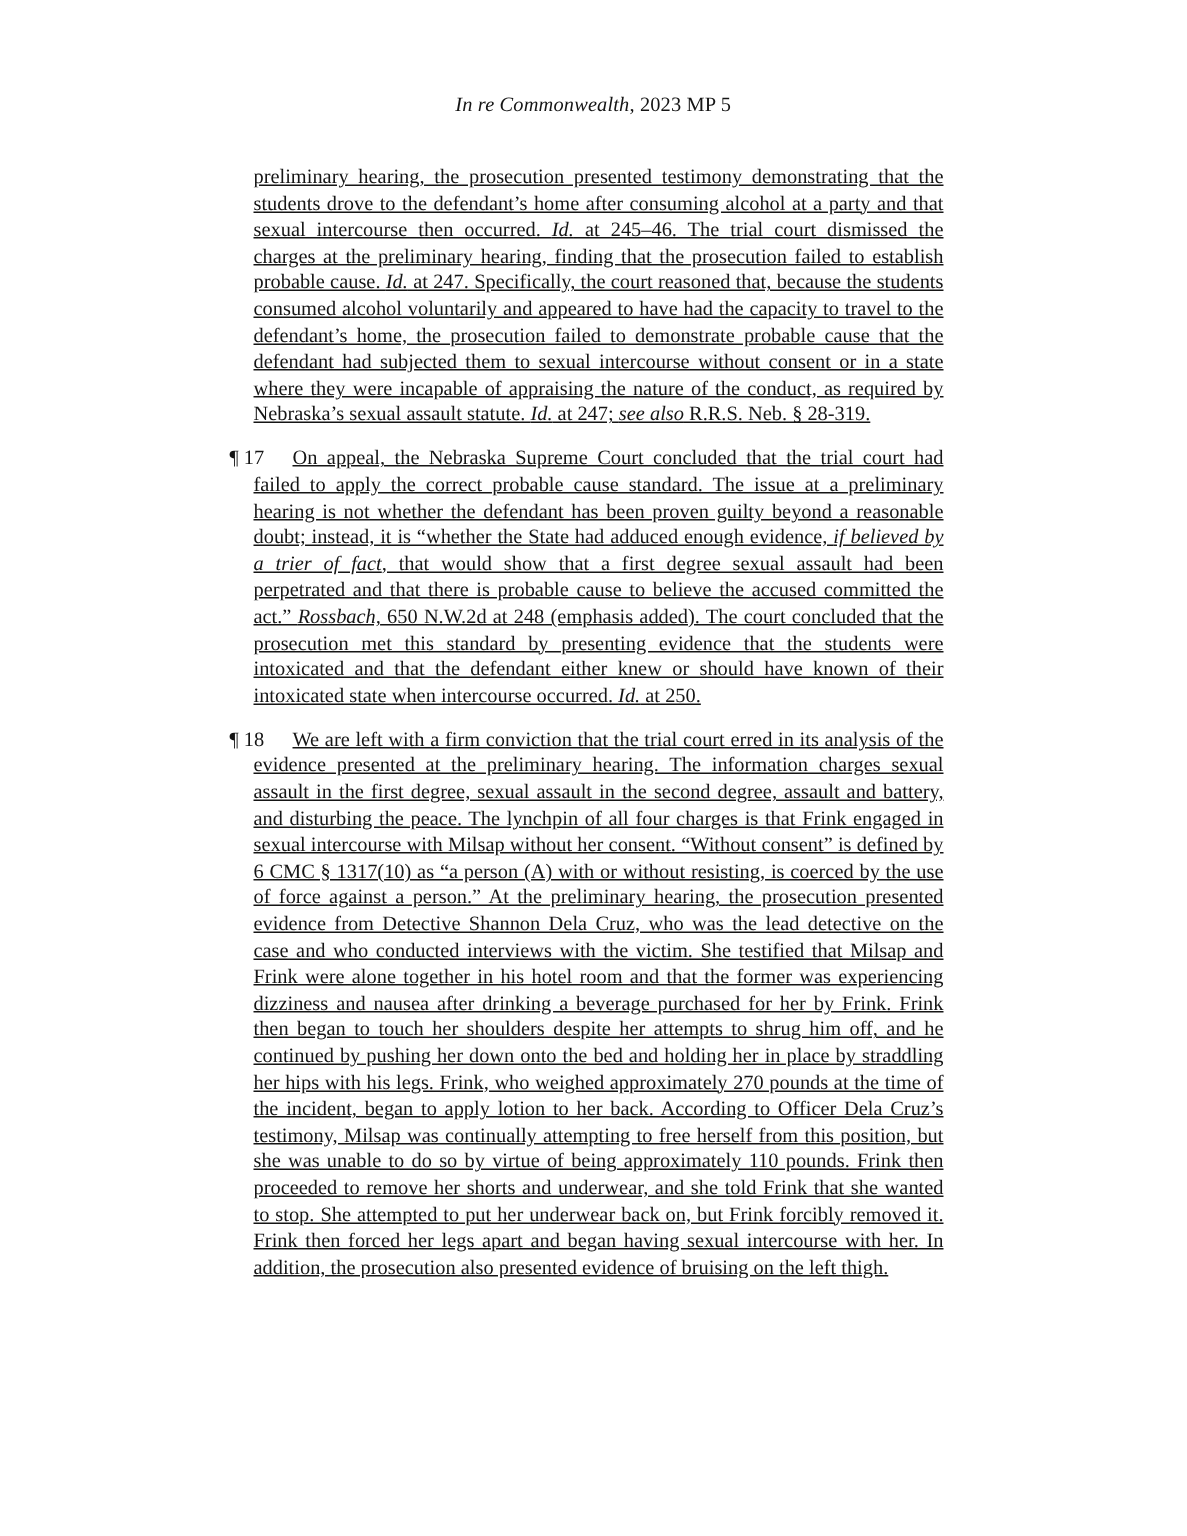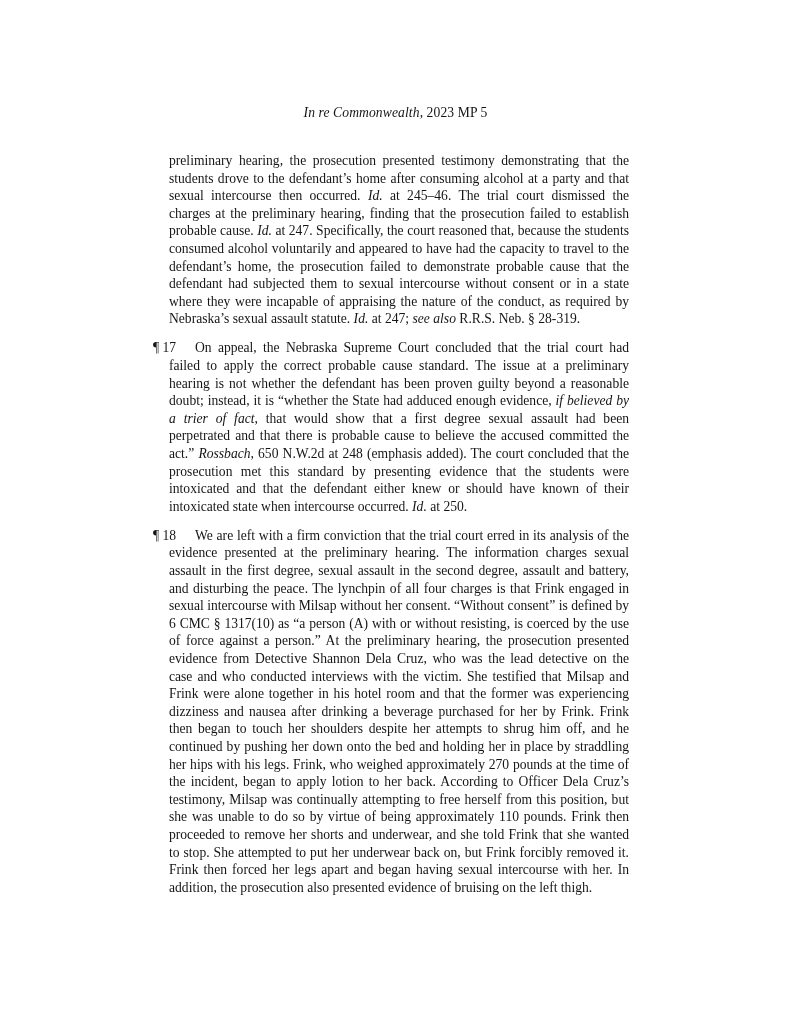--- a/index.html
+++ b/index.html
@@ -15,7 +15,6 @@
     font-family: "Liberation Serif", serif;
     color: #151515;
     overflow: hidden;
-    margin-top: 43px;
   }
   .running-header {
     position: absolute;

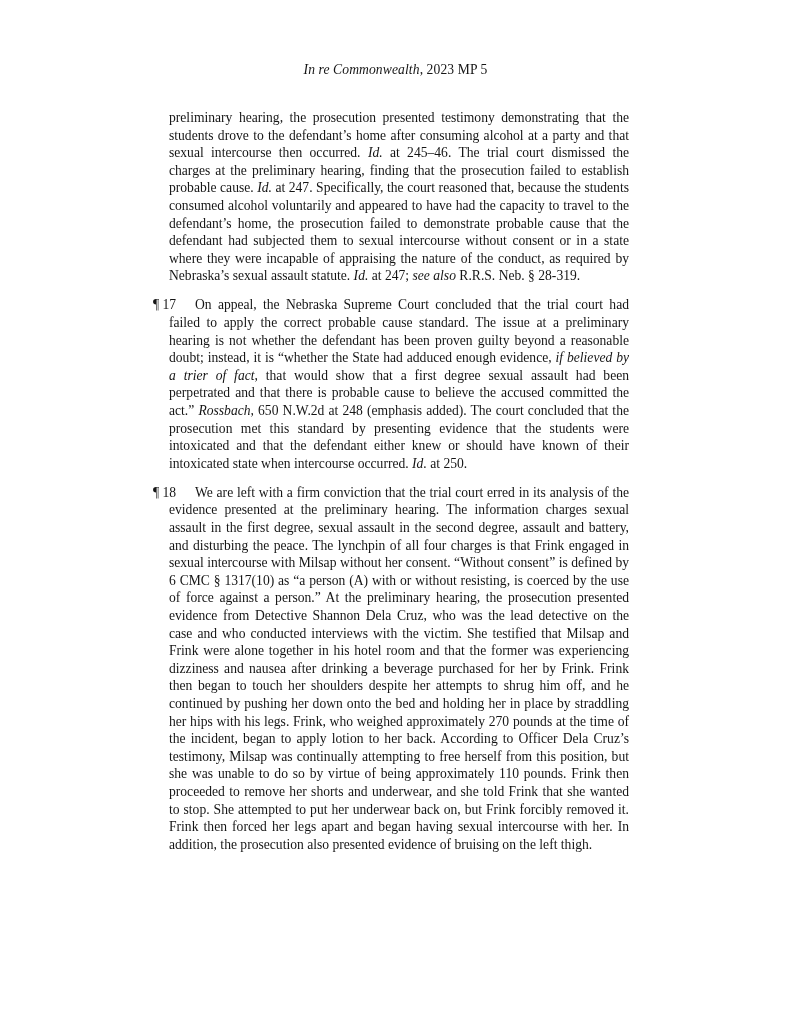--- a/index.html
+++ b/index.html
@@ -37,6 +37,7 @@
   }
   .para {
     margin: 0 0 11.5px 0;
+    text-decoration: underline;
   }
   .para.numbered {
     text-indent: -16px; 

